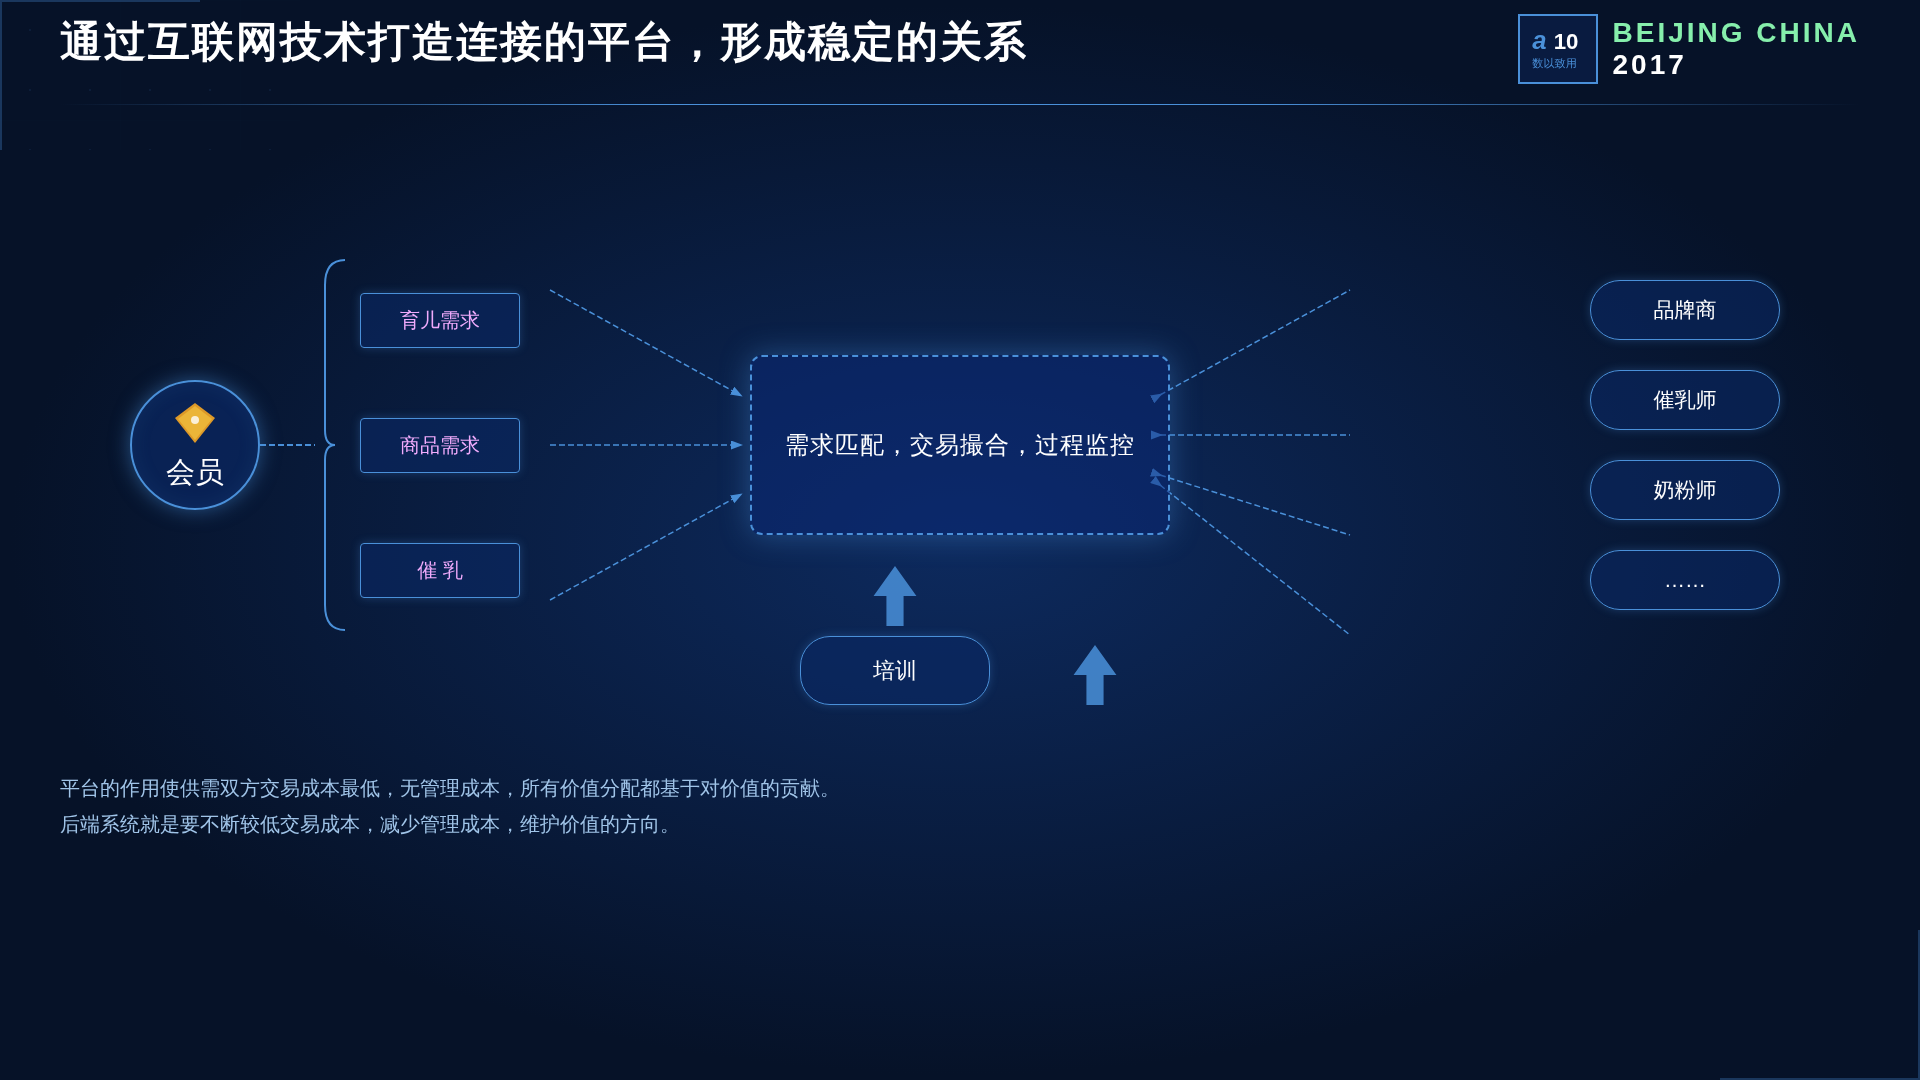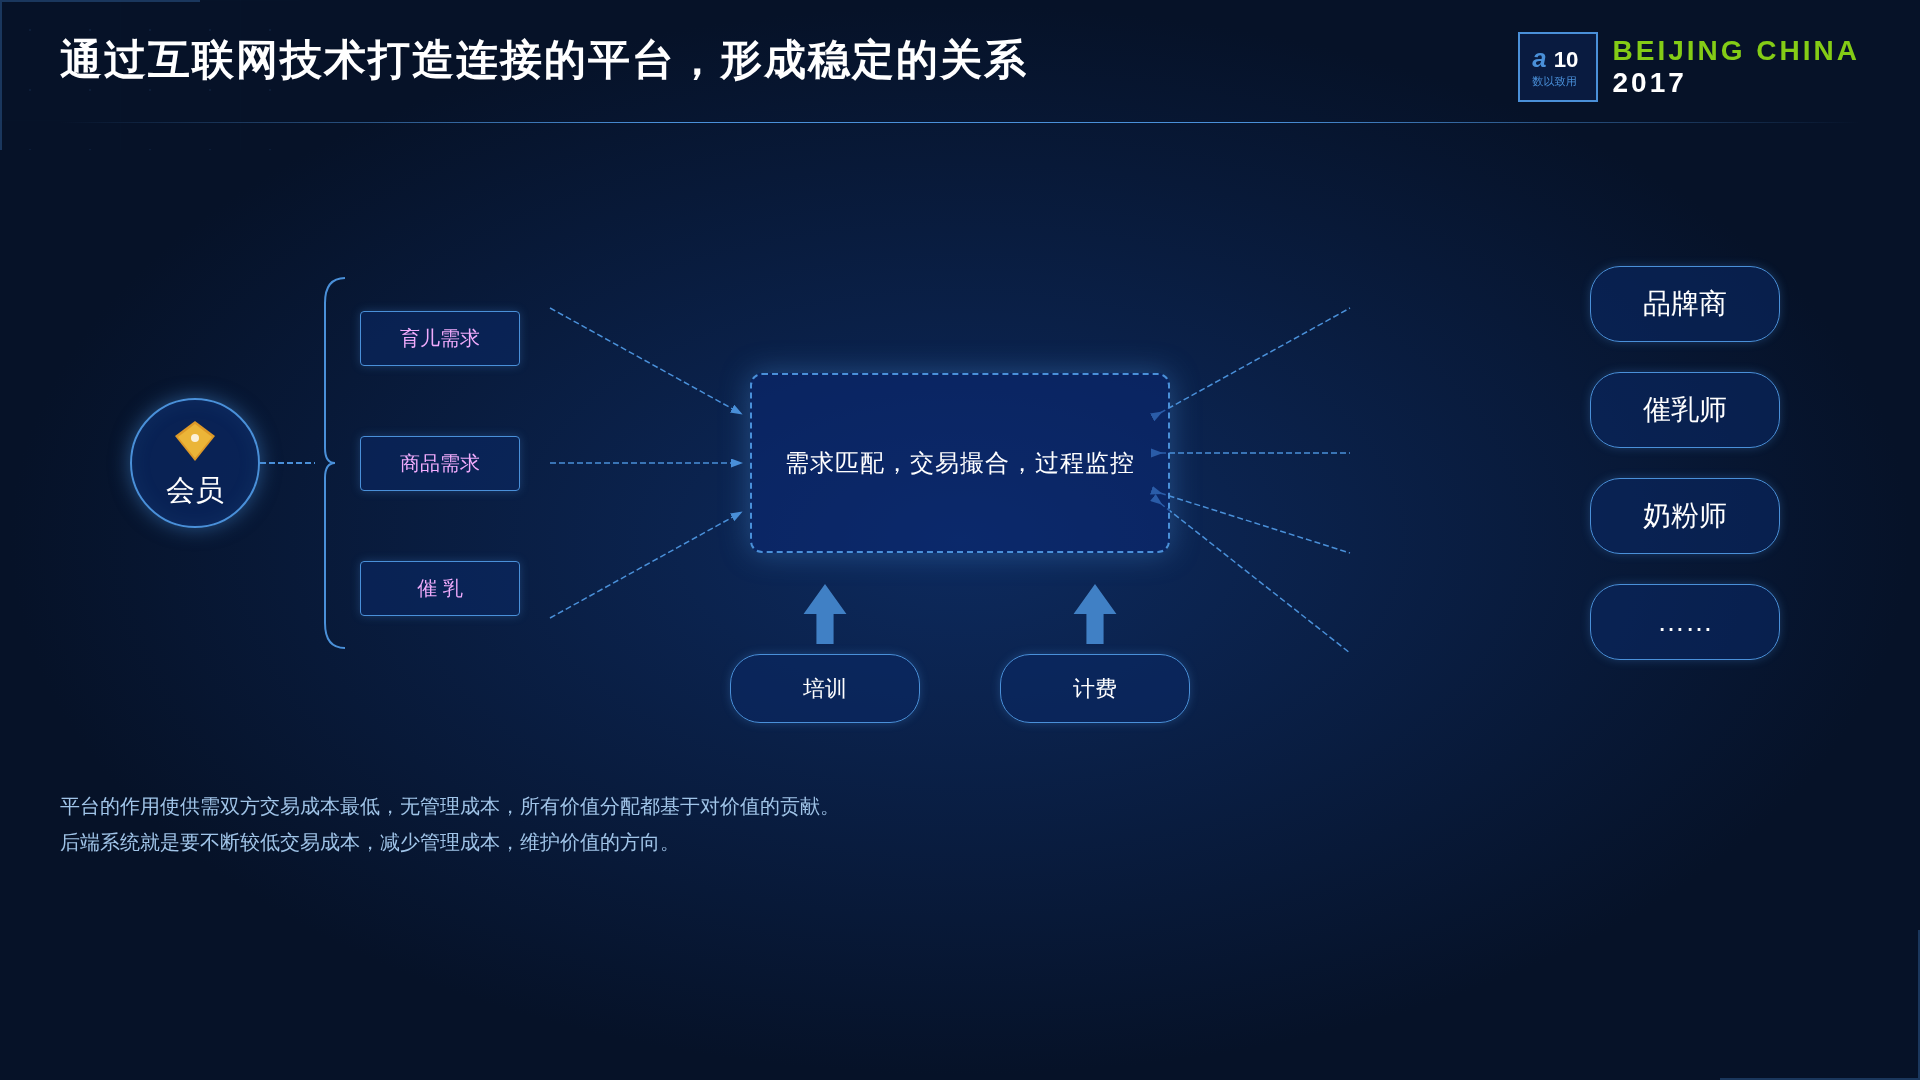--- a/index.html
+++ b/index.html
@@ -33,7 +33,7 @@
       position: absolute;
       inset: 0;
       z-index: 2;
-      padding: 32px 60px;
+      padding: 14px 60px;
     }
 
     

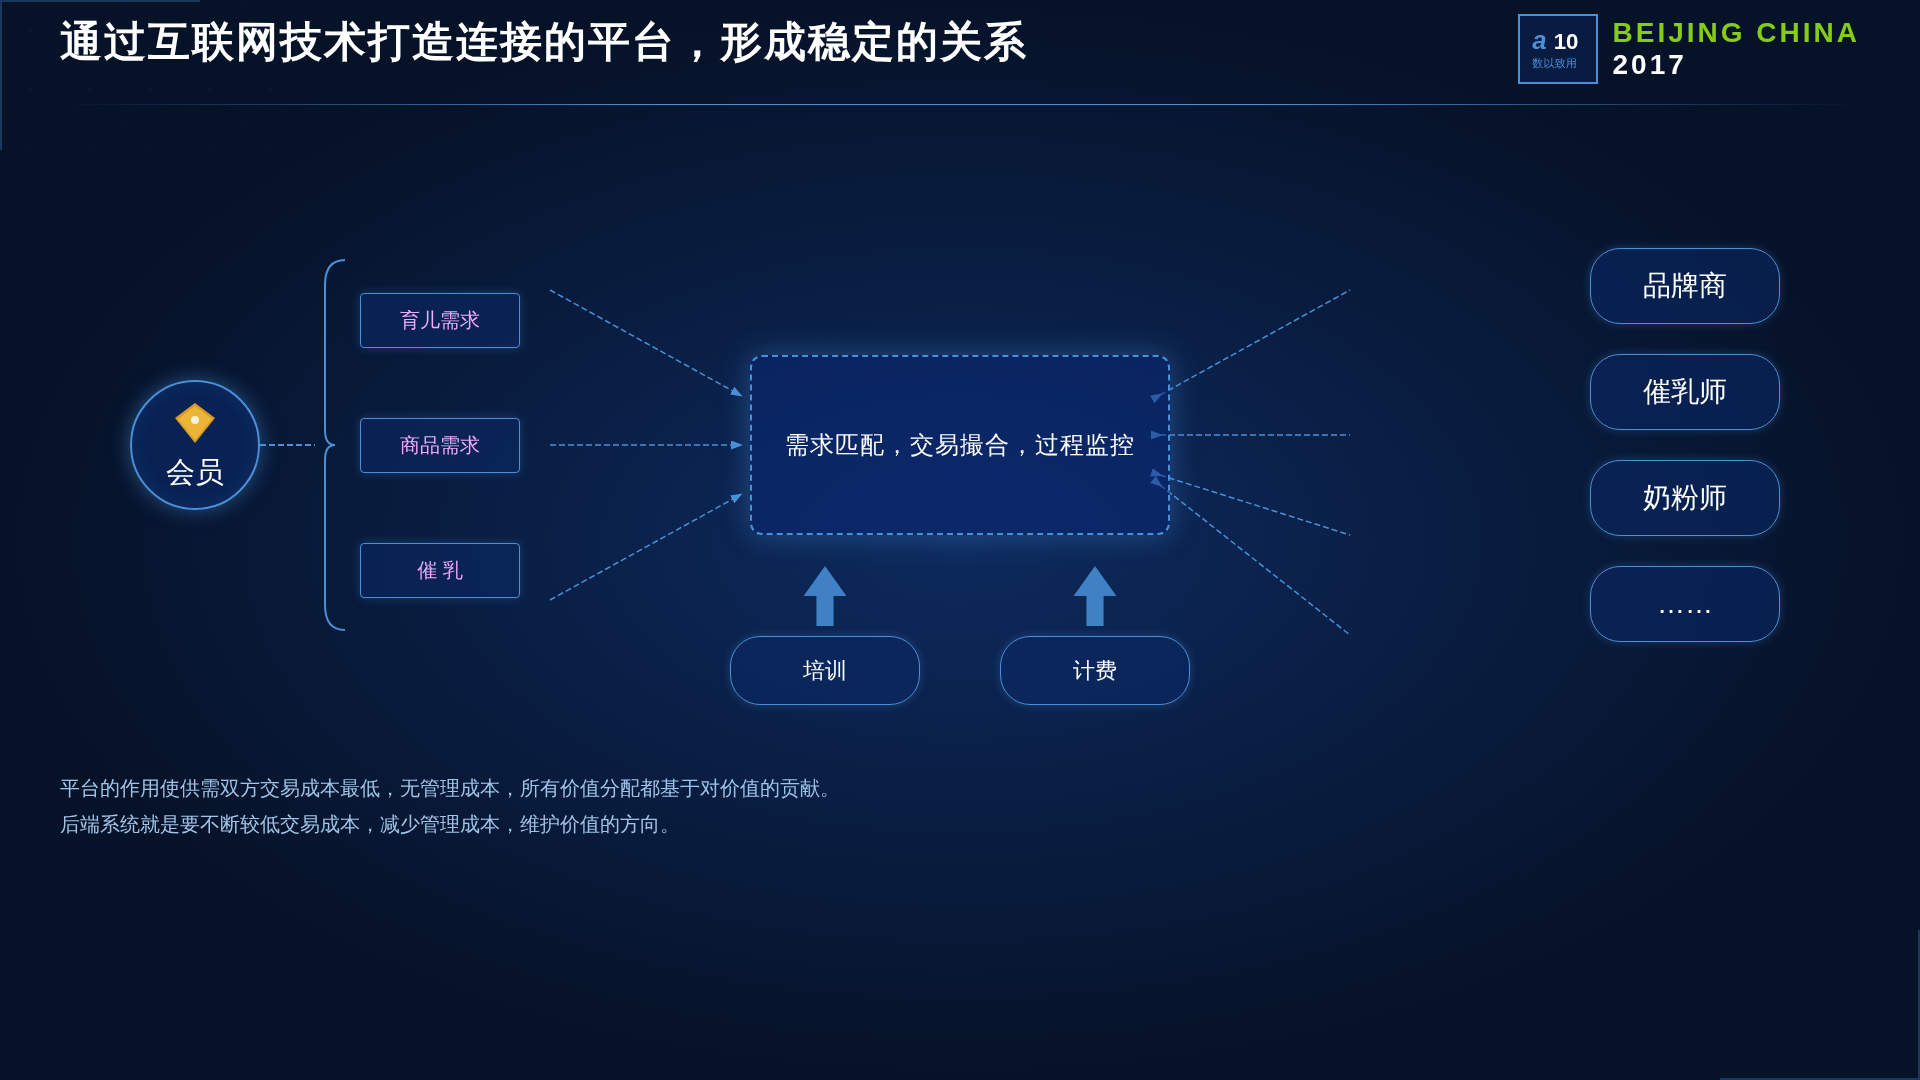--- a/index.html
+++ b/index.html
@@ -81,7 +81,7 @@
     .logo-beijing-china {
       font-size: 28px;
       font-weight: bold;
-      color: #84cc16;
+      color: #86efac;
       letter-spacing: 3px;
     }
 

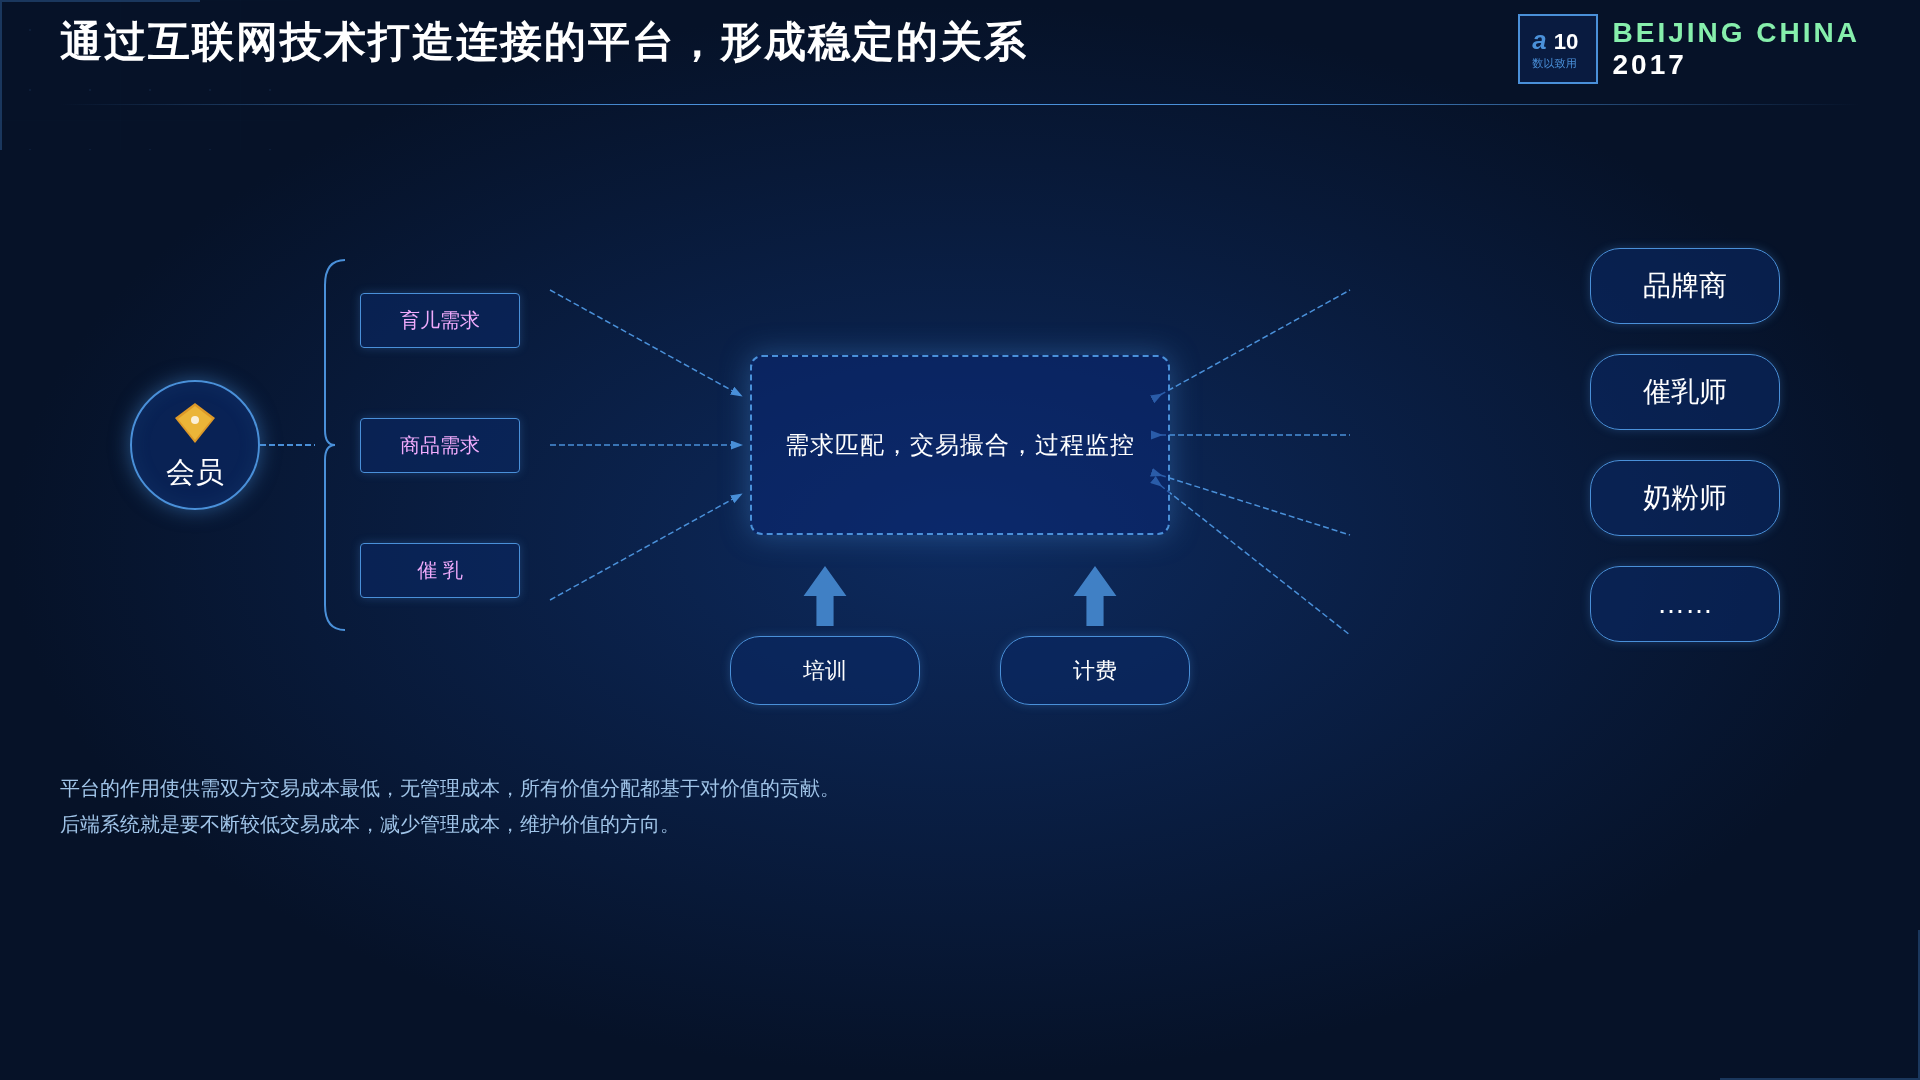--- a/index.html
+++ b/index.html
@@ -217,14 +217,14 @@
 
     .right-oval {
       width: 190px;
-      height: 76px;
+      height: 60px;
       border: 1.5px solid #4a90d9;
       background: rgba(10, 40, 100, 0.6);
       border-radius: 30px;
       display: flex;
       align-items: center;
       justify-content: center;
-      font-size: 28px;
+      font-size: 21px;
       color: #ffffff;
       box-shadow: 0 0 10px rgba(74, 144, 217, 0.3);
     }

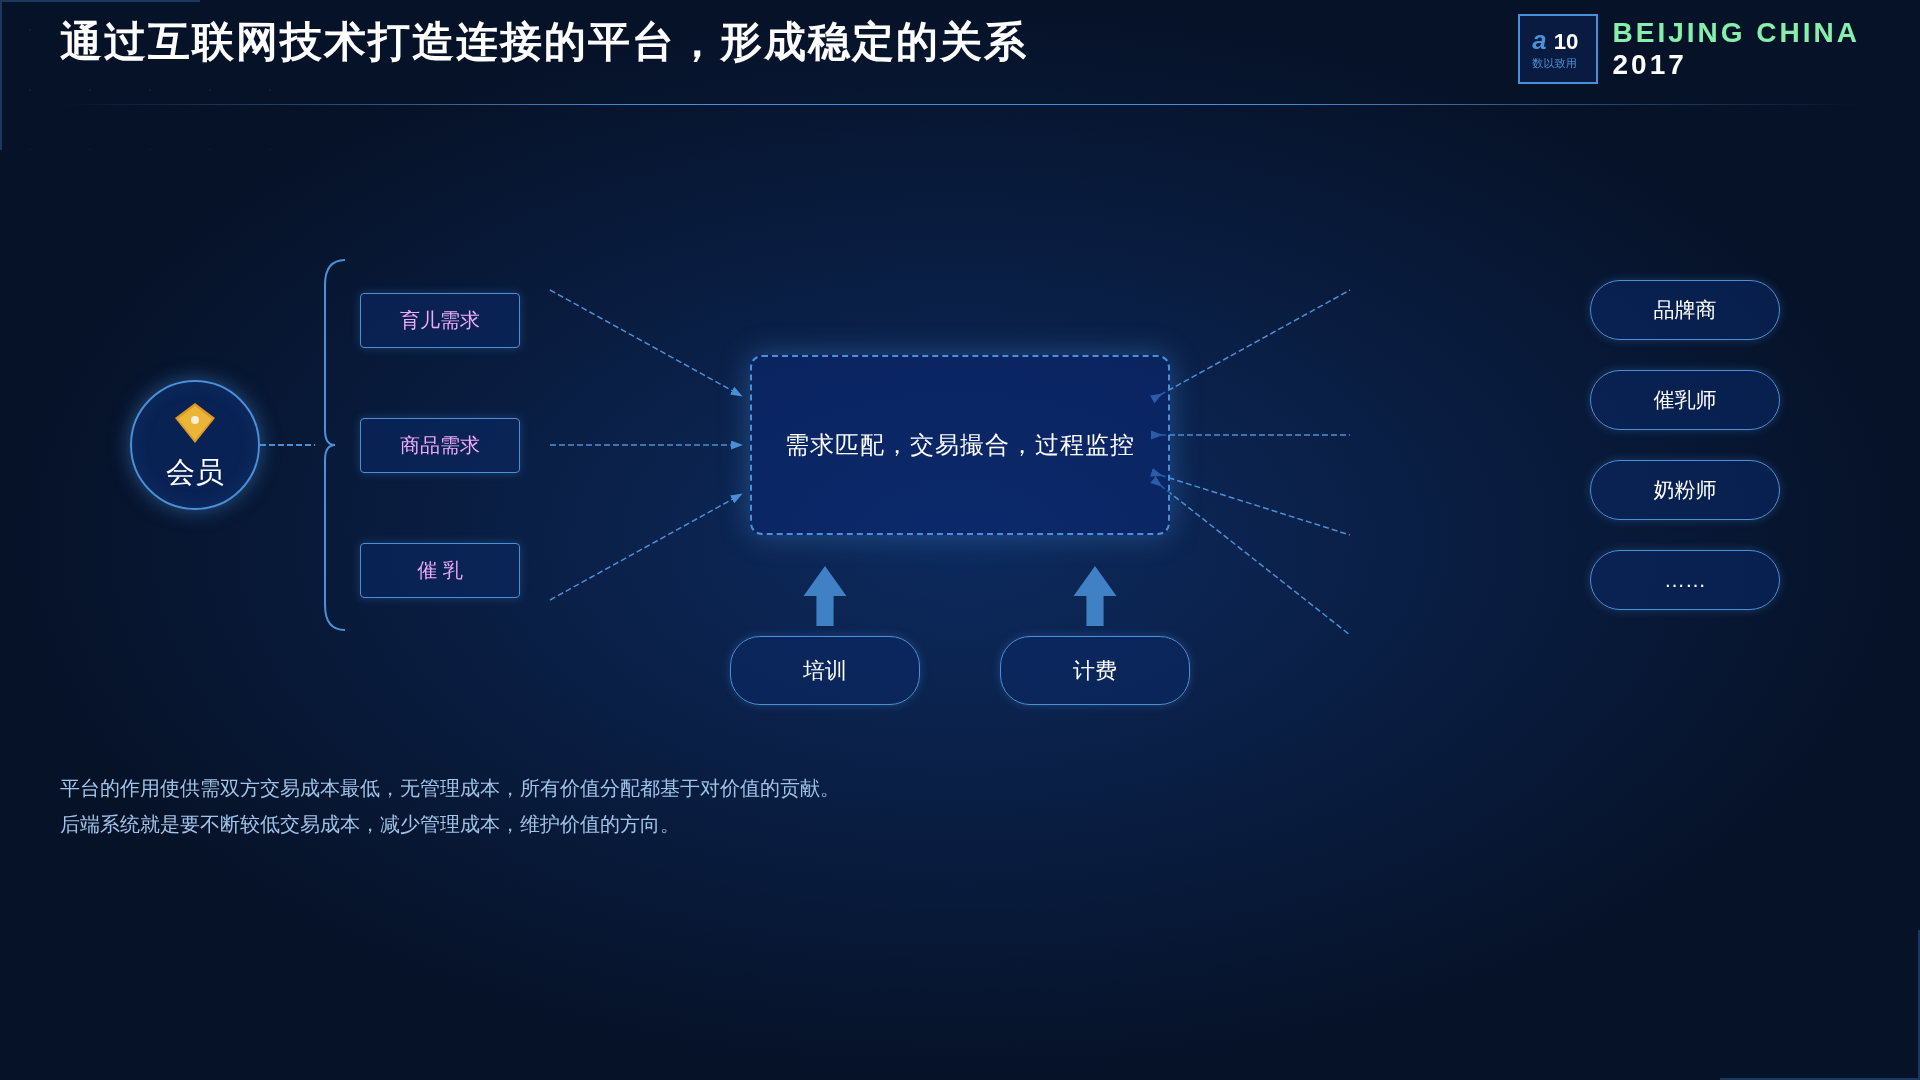--- a/index.html
+++ b/index.html
@@ -463,7 +463,6 @@
         <svg class="up-arrow" viewBox="0 0 50 70" xmlns="http://www.w3.org/2000/svg">
           <polygon points="25,0 50,35 35,35 35,70 15,70 15,35 0,35" fill="#4a90d9" opacity="0.85"></polygon>
         </svg>
-        <div class="bottom-oval">计费</div>
       </div>
     </div>
 

